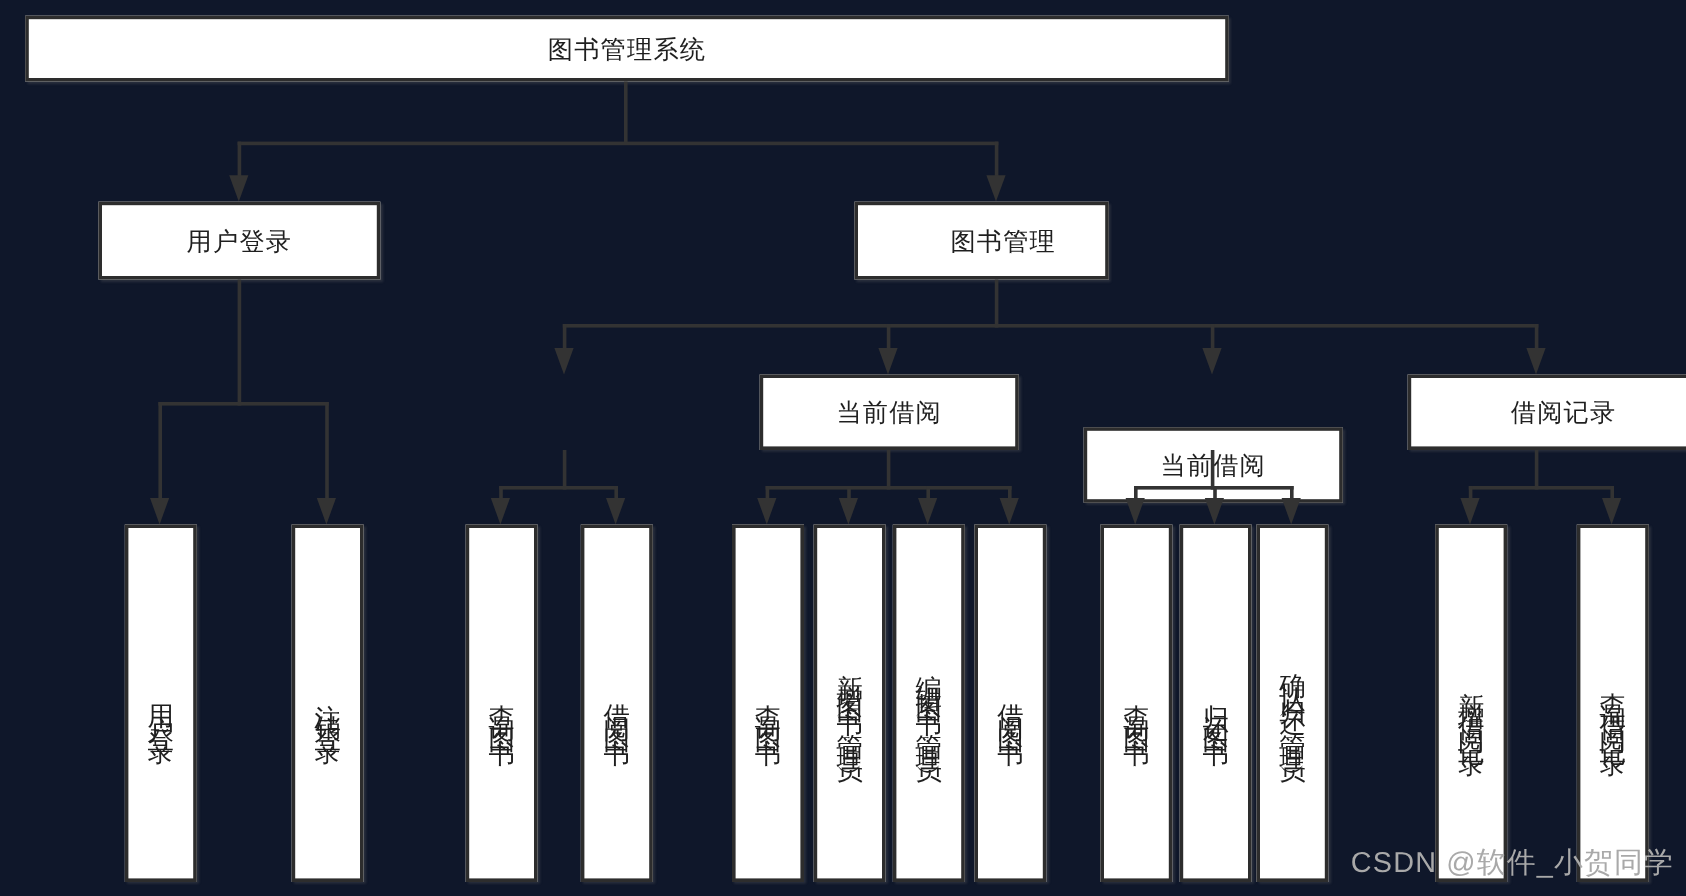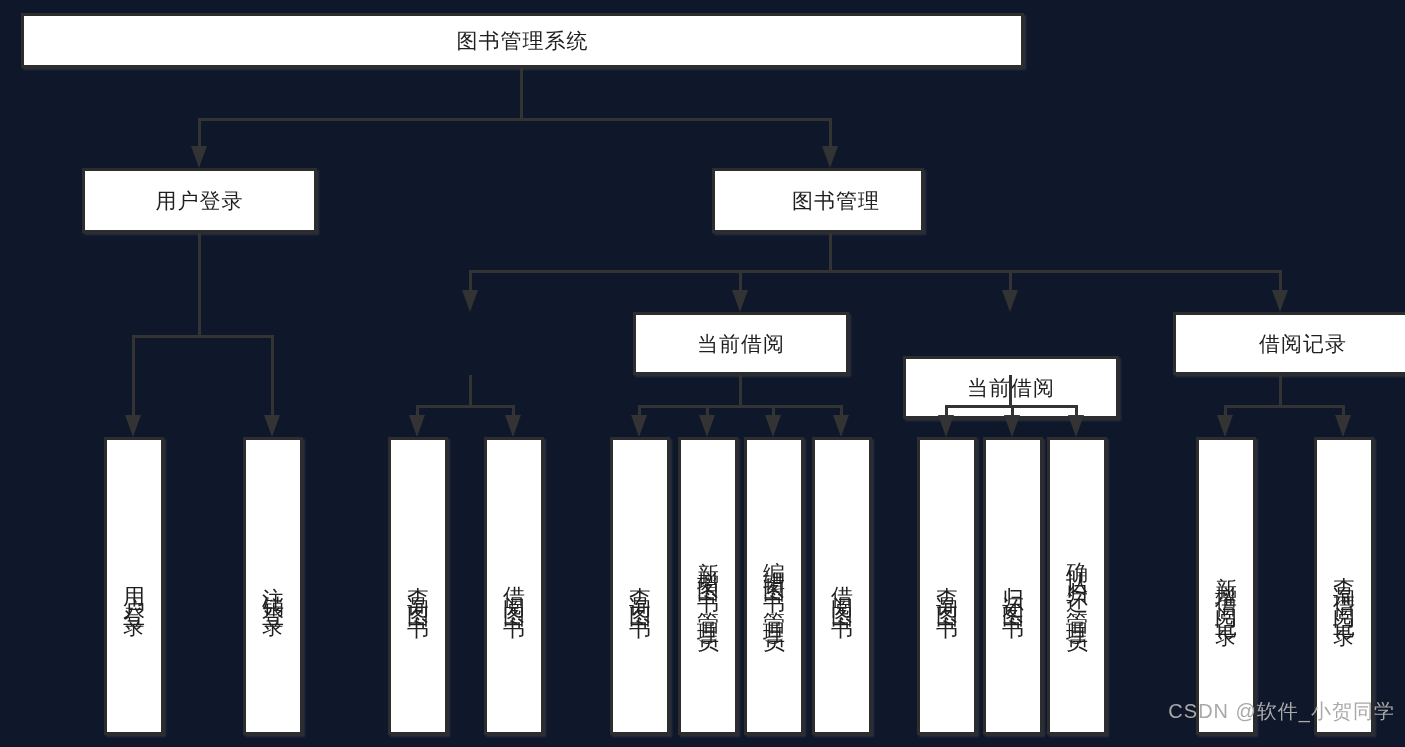--- a/index.html
+++ b/index.html
@@ -40,8 +40,8 @@
   }
   .watermark{
     position:absolute;
-    right:10px;bottom:22px;
-    font-size:20px;
+    right:10px;bottom:12px;
+    font-size:24px;
     color:#a9a9a9;
     letter-spacing:1px;
     white-space:nowrap;

